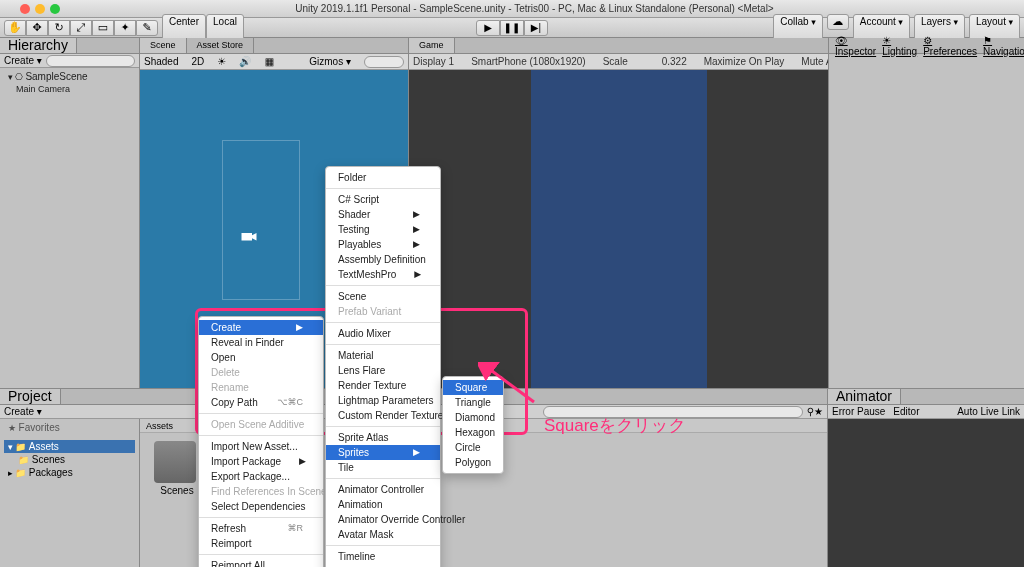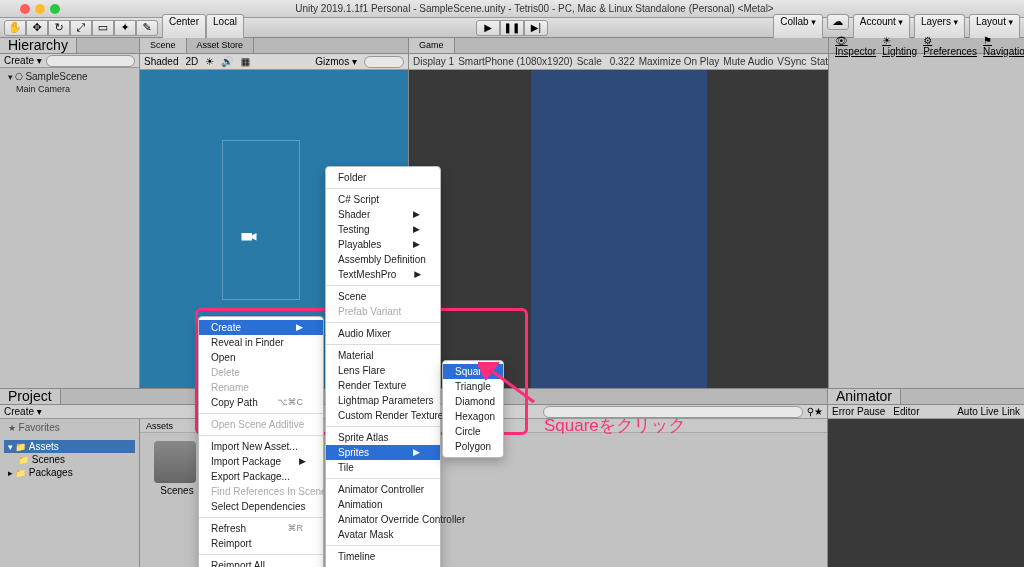--- a/index.html
+++ b/index.html
@@ -37,7 +37,7 @@
 .scene-tabs { height: 16px; background: #b8b8b8; display: flex; border-bottom: 1px solid #888; }
 .scene-tab { padding: 0 10px; height: 15px; line-height: 15px; font-size: 9px; border-right: 1px solid #888; }
 .scene-tab.active { background: #c8c8c8; }
-.scene-toolbar { height: 16px; background: #d8d8d8; display: flex; align-items: center; gap: 7px; padding: 4px 4px; font-size: 9px; border-bottom: 1px solid #999; }
+.scene-toolbar { height: 16px; background: #d8d8d8; display: flex; align-items: center; gap: 13px; padding: 4px 4px; font-size: 9px; border-bottom: 1px solid #999; }
 .scene-row { flex: 1; display: flex; }
 .scene-view { flex: 1; background: #2a7aa8; position: relative; }
 .scene-rect { position: absolute; left: 82px; top: 70px; width: 78px; height: 160px; border: 1px solid rgba(255,255,255,0.25); }

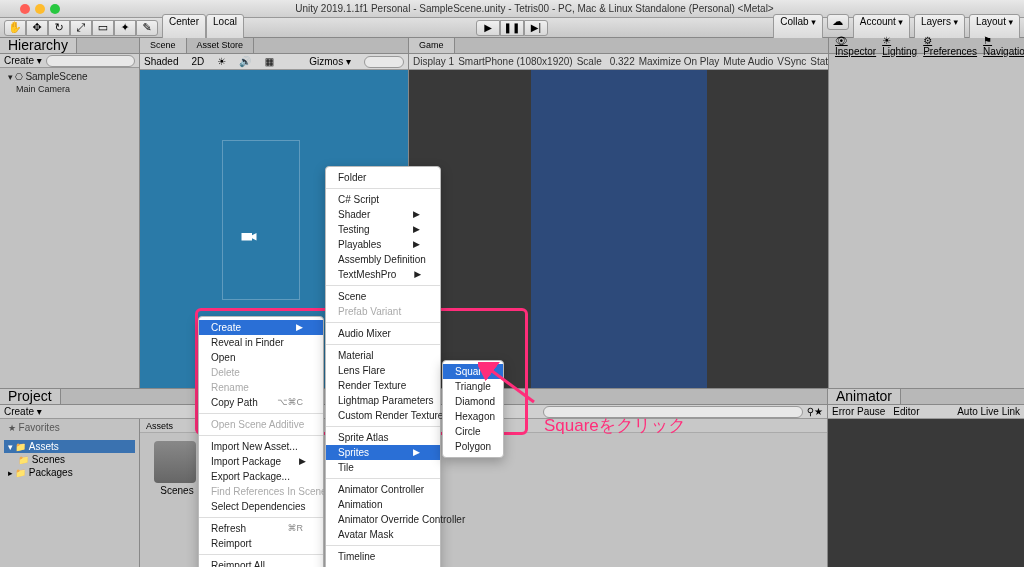--- a/index.html
+++ b/index.html
@@ -44,7 +44,7 @@
 .scene-icon { position: absolute; left: 100px; top: 160px; width: 18px; height: 14px; }
 .scene-icon svg { fill: #fff; }
 .game-panel { width: 420px; display: flex; flex-direction: column; border-left: 1px solid #888; }
-.game-toolbar { height: 16px; background: #d8d8d8; display: flex; align-items: center; gap: 4px; padding: 0 4px; font-size: 8px; border-bottom: 1px solid #999; justify-content: flex-start; }
+.game-toolbar { height: 16px; background: #d8d8d8; display: flex; align-items: center; gap: 17px; padding: 0 4px; font-size: 8px; border-bottom: 1px solid #999; justify-content: flex-start; }
 .gt-item { white-space: nowrap; color: #333; }
 .game-view { flex: 1; background: #393939; display: flex; align-items: center; justify-content: center; }
 .game-viewport { width: 176px; height: 100%; background: #2d4a7a; }

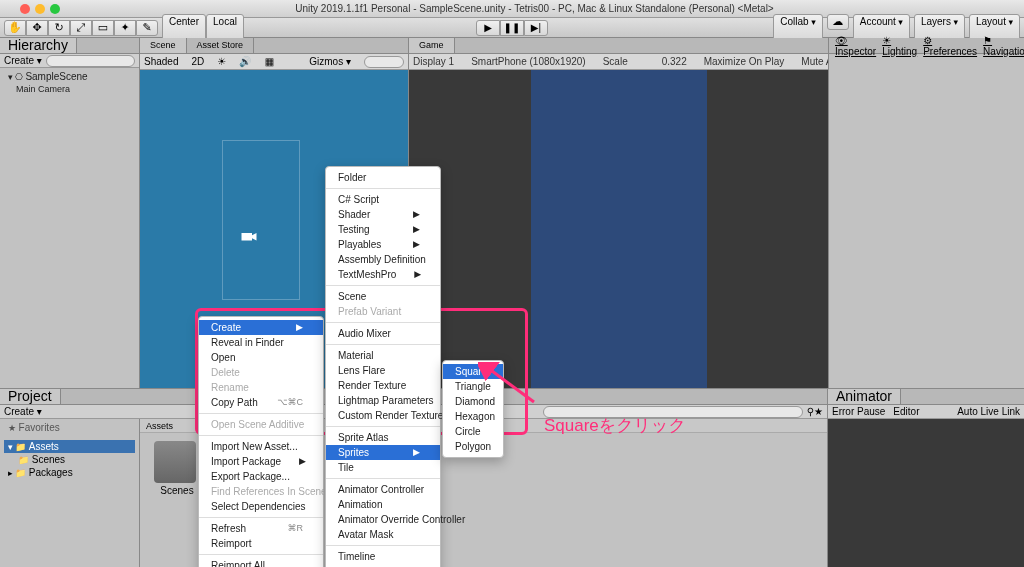--- a/index.html
+++ b/index.html
@@ -332,7 +332,7 @@
 
 </div>
 
-<div class="context-menu" style="left:442px; top:360px; width:62px">
+<div class="context-menu" style="left:442px; top:376px; width:62px">
   <div class="mi sel">Square</div>
   <div class="mi">Triangle</div>
   <div class="mi">Diamond</div>

